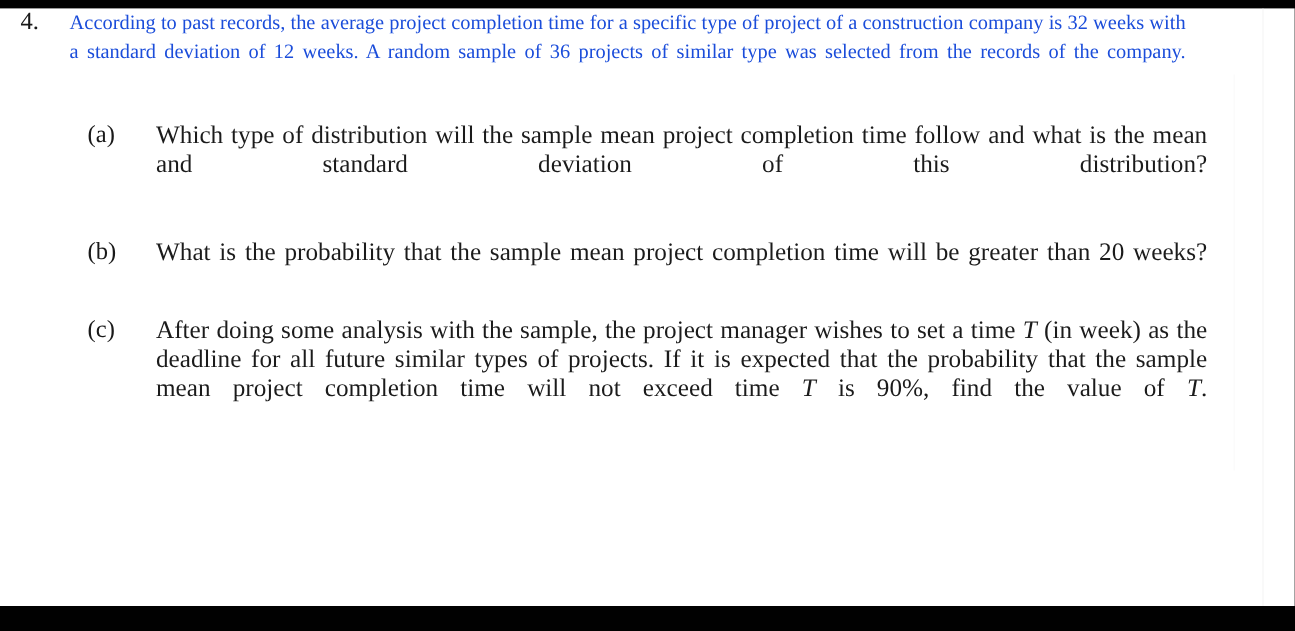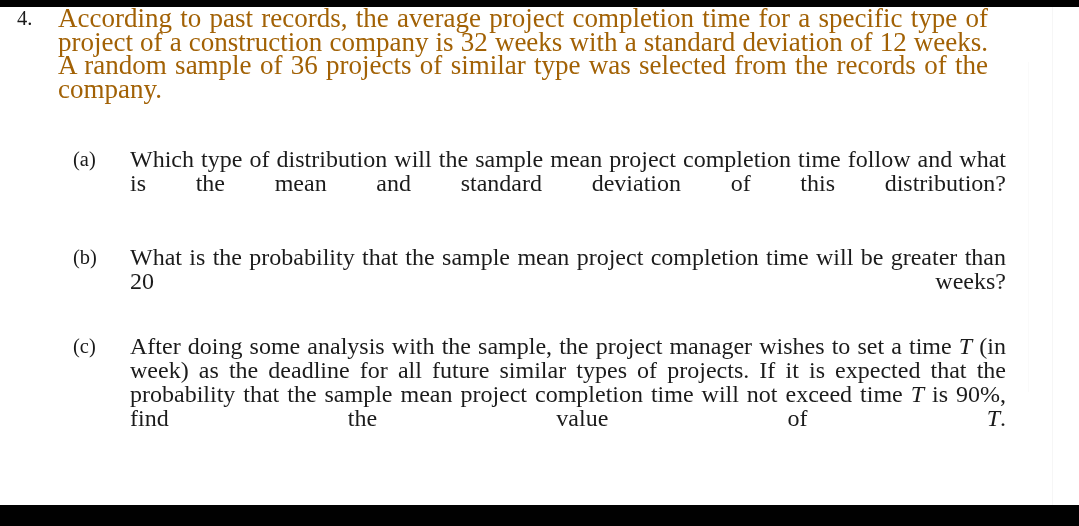--- a/index.html
+++ b/index.html
@@ -77,9 +77,9 @@
   #q-stem-text {
     width: 930px;
     flex: 0 0 930px;
-    font-size: 27px;
+    font-size: 17px;
     line-height: 23.5px;
-    color: #a16207;
+    color: #1d4ed8;
     text-align: justify;
     text-justify: inter-word;
     -webkit-hyphens: none;

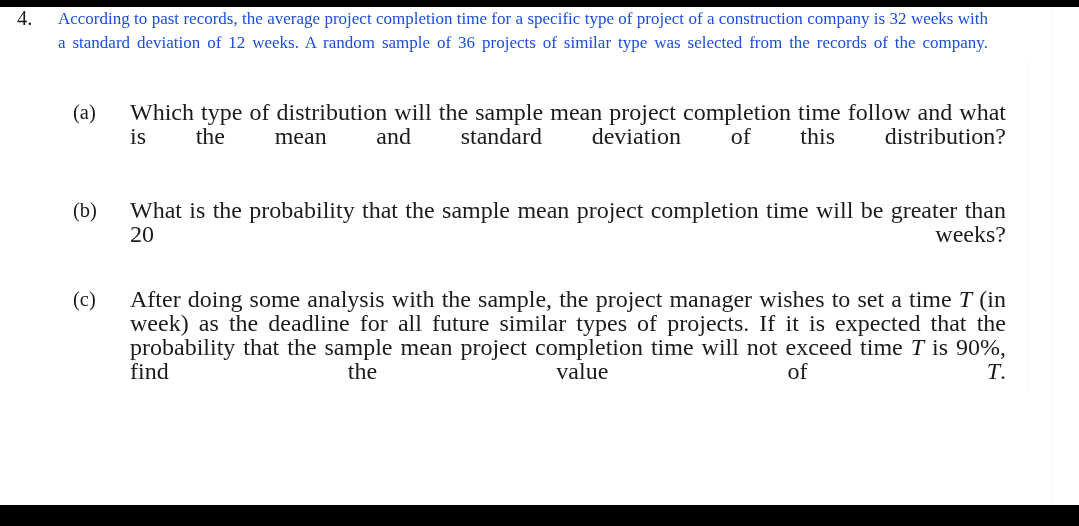--- a/index.html
+++ b/index.html
@@ -115,7 +115,7 @@
   .part-text {
     width: 876px;
     flex: 0 0 876px;
-    font-size: 24px;
+    font-size: 21px;
     line-height: 24px;
     color: #1d1d1d;
     text-align: justify;

